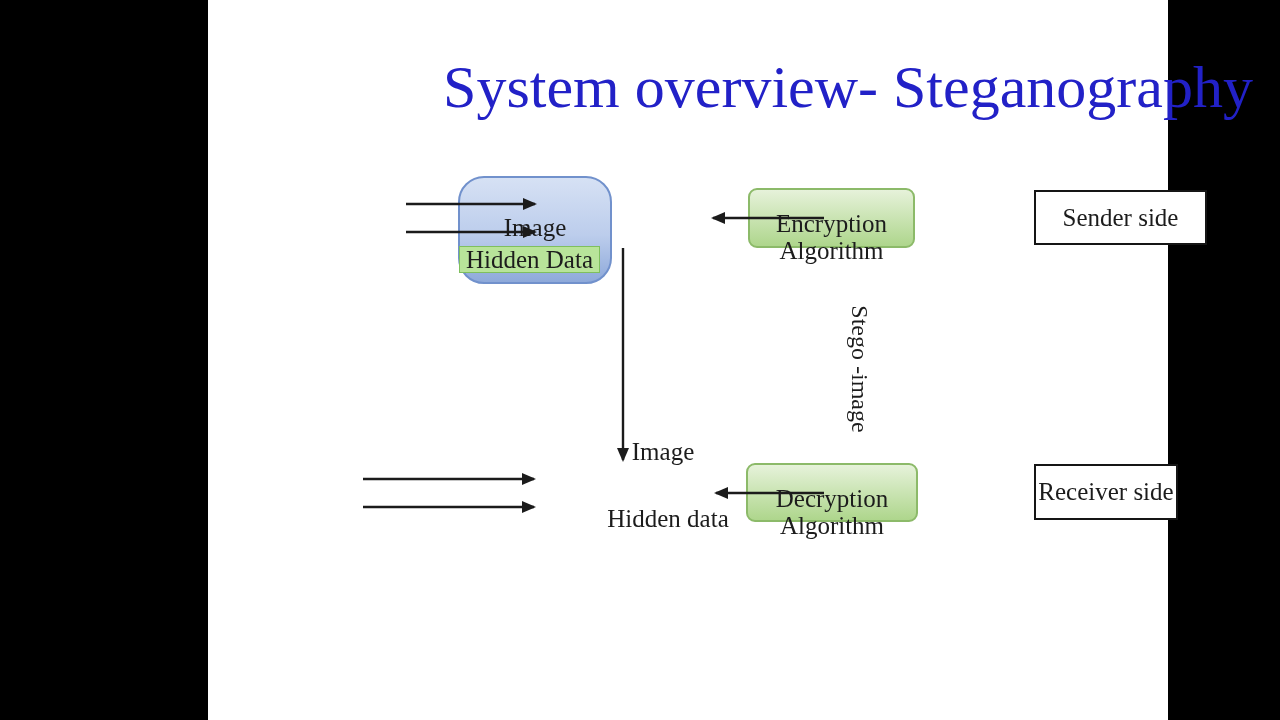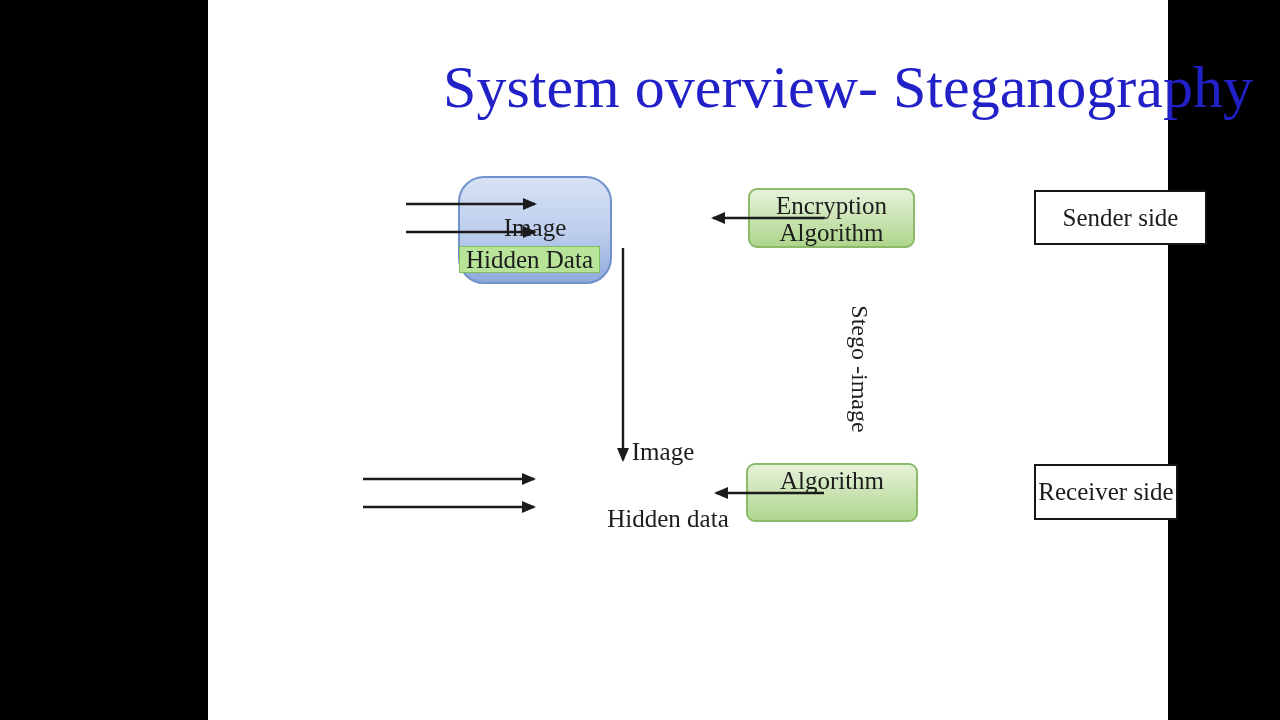--- a/index.html
+++ b/index.html
@@ -72,7 +72,7 @@
     text-align: center;
     font-size: 25px;
     line-height: 27px;
-    padding-top: 2px;
+    padding-top: 20px;
   }
   .encryption-box { left: 540px; top: 188px; width: 167px; height: 60px; }
   .decryption-box { left: 538px; top: 463px; width: 172px; height: 59px; }

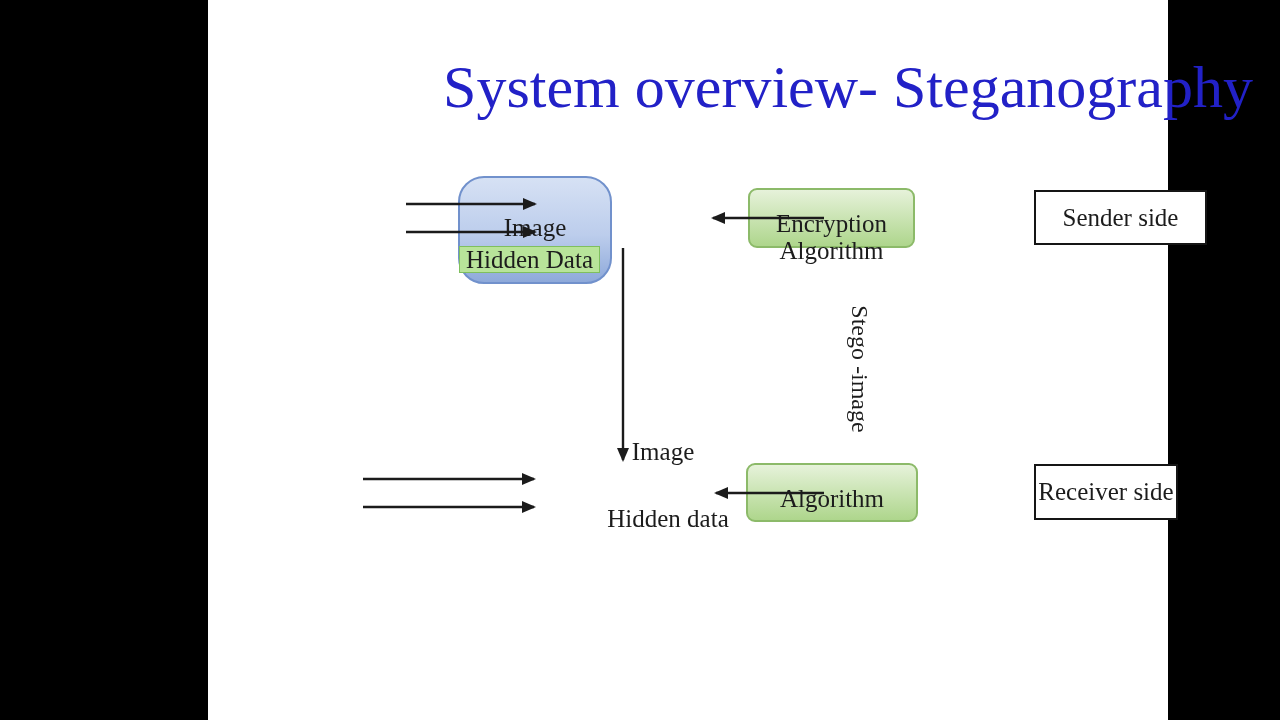--- a/index.html
+++ b/index.html
@@ -145,6 +145,7 @@
     <div class="flow-label hidden-data-flow-label">Hidden data</div>
 
     <div class="process-box decryption-box">
+      <div>Decryption</div>
       <div>Algorithm</div>
     </div>
 

